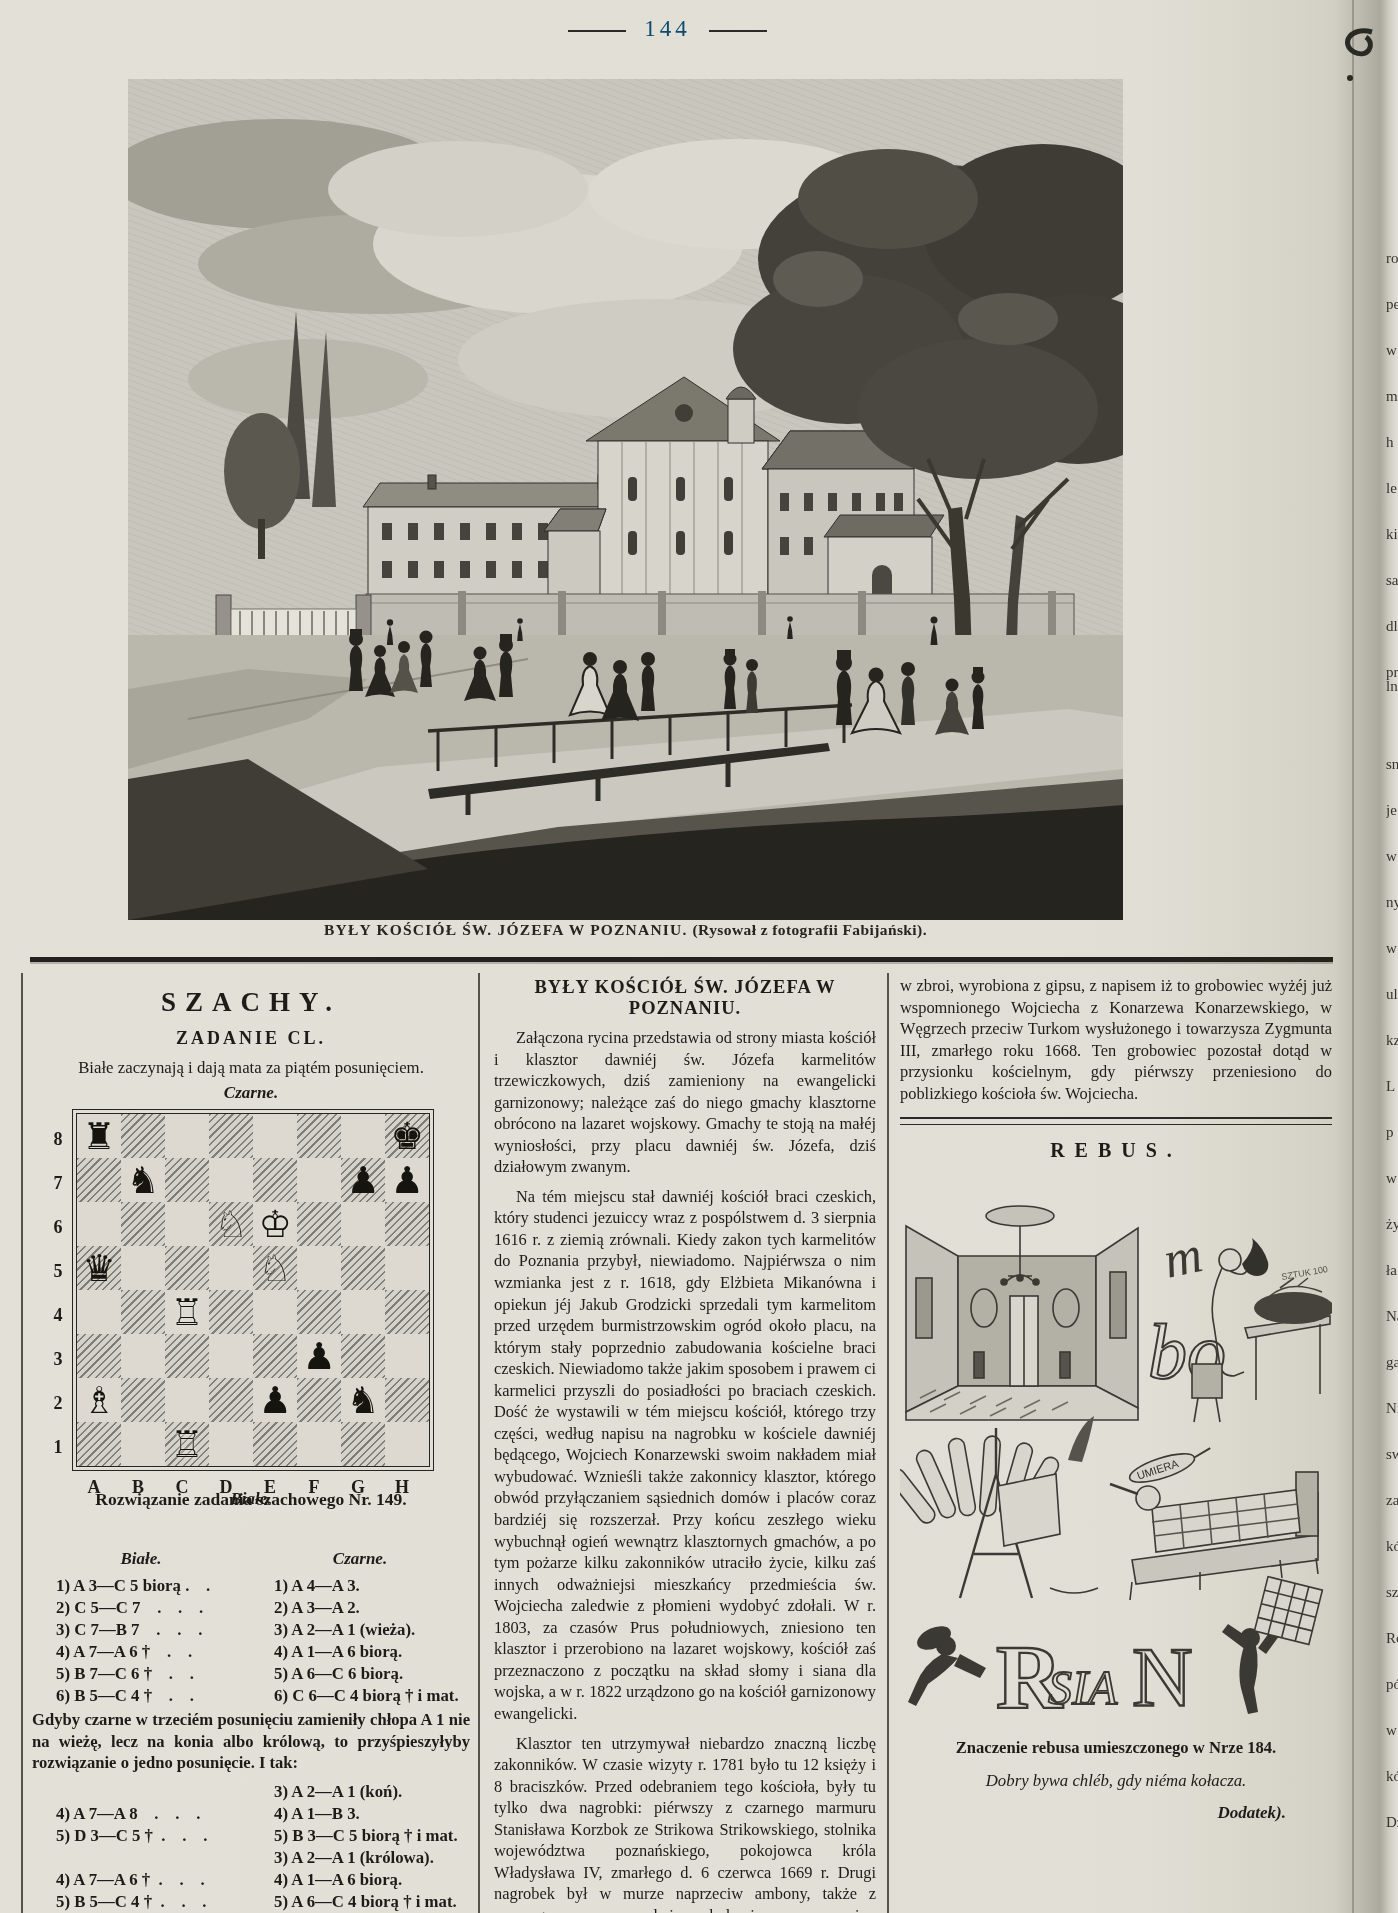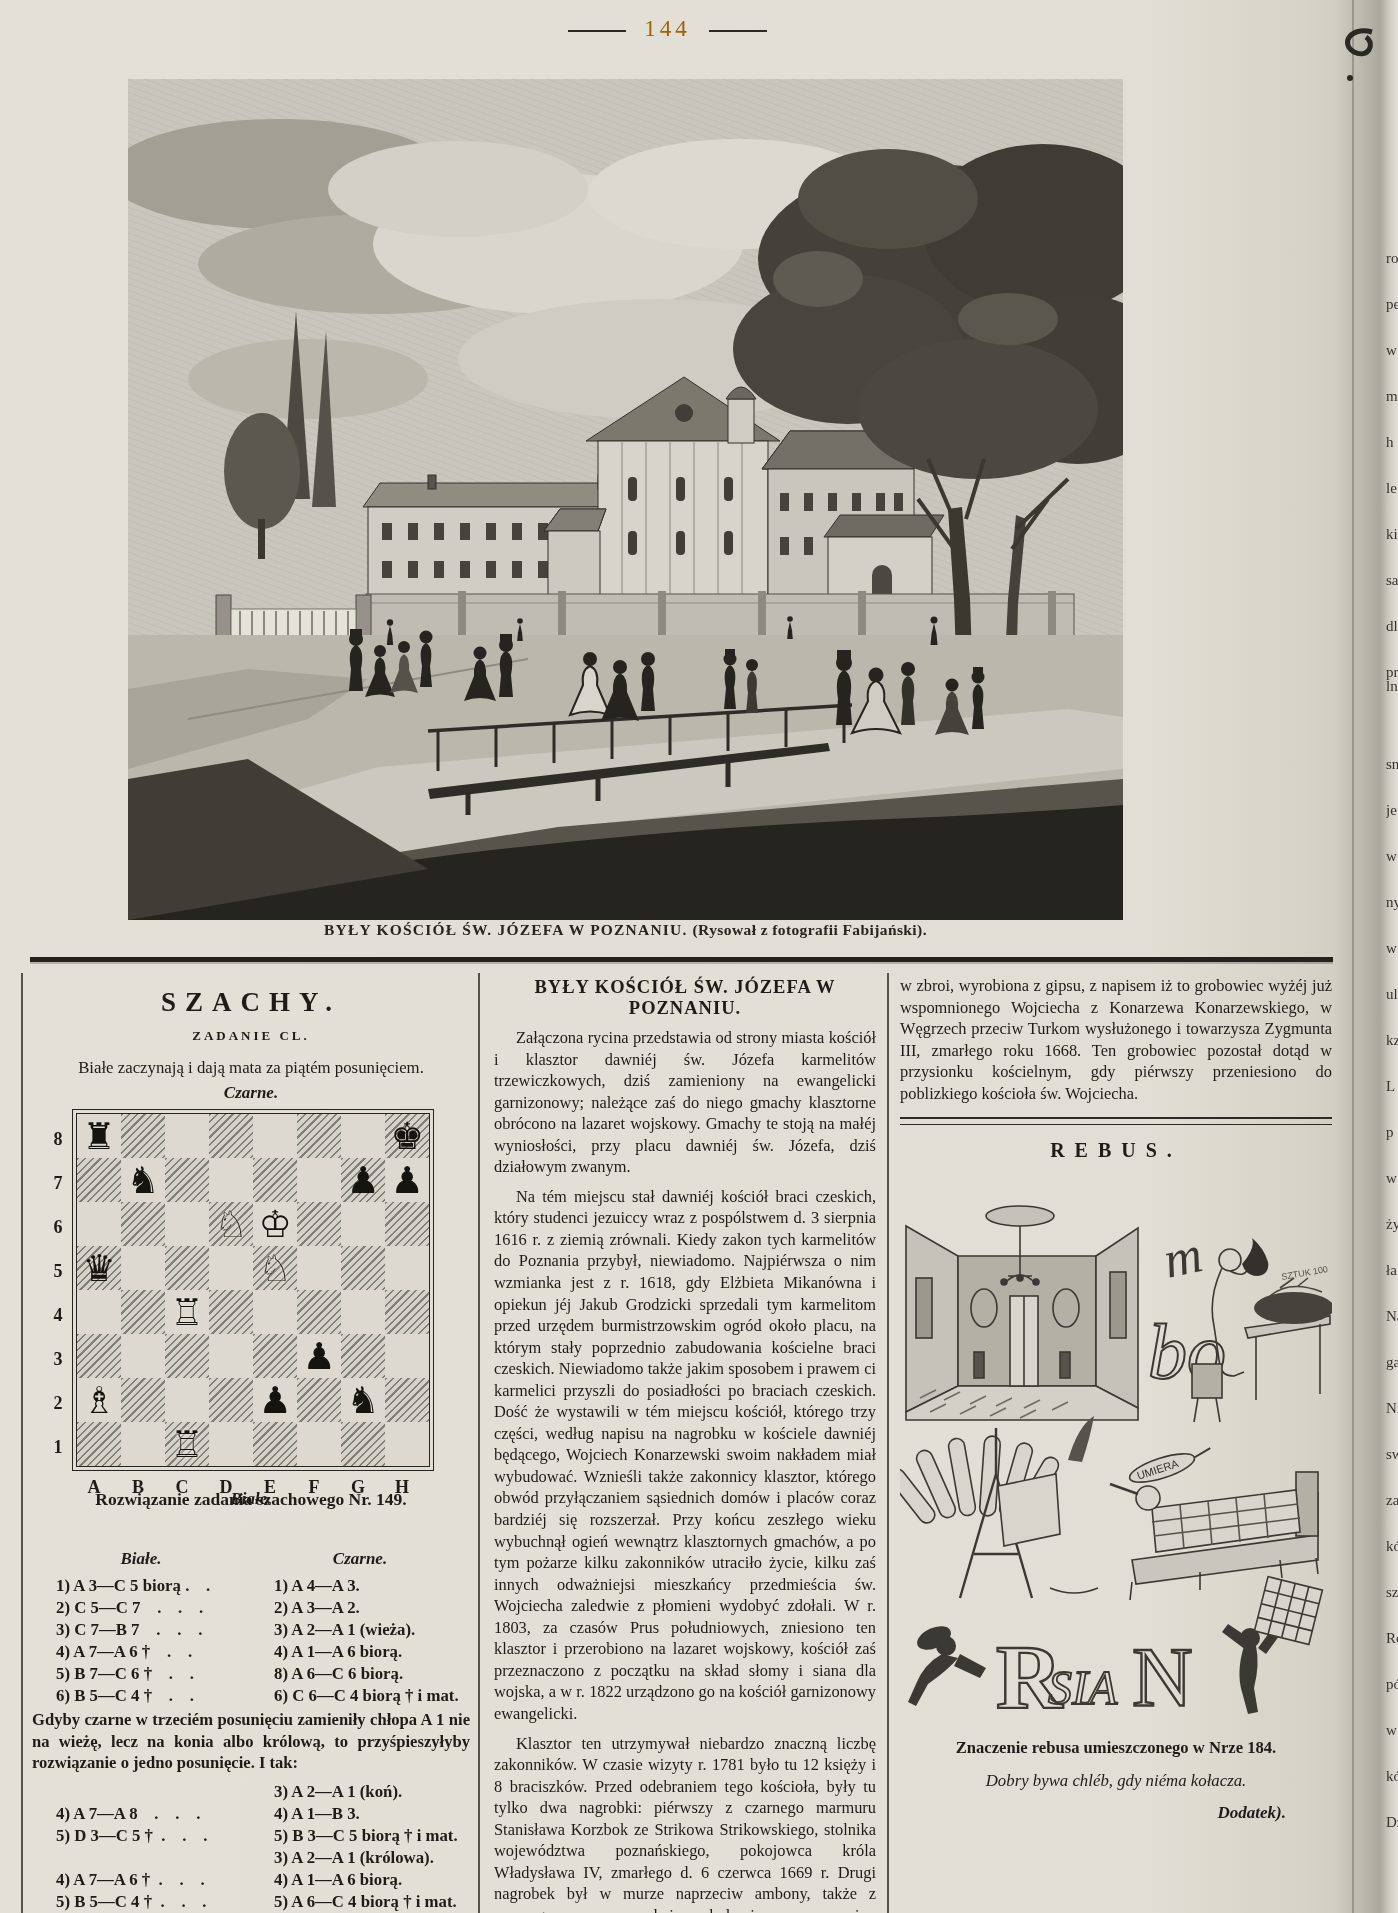--- a/index.html
+++ b/index.html
@@ -12,7 +12,7 @@
   
   .pagenum-row{top:16px;left:0;width:1335px;display:flex;align-items:center;justify-content:center;gap:18px;}
   .pagenum-dash{width:58px;border-top:2.5px solid #2b2a25;margin-top:4px;}
-  .pagenum{font-size:23px;letter-spacing:4px;color:#a16207;}
+  .pagenum{font-size:23px;letter-spacing:4px;color:#0c4a6e;}
   
   .engraving{left:128px;top:79px;width:995px;height:841px;}
   .engraving svg{display:block;}

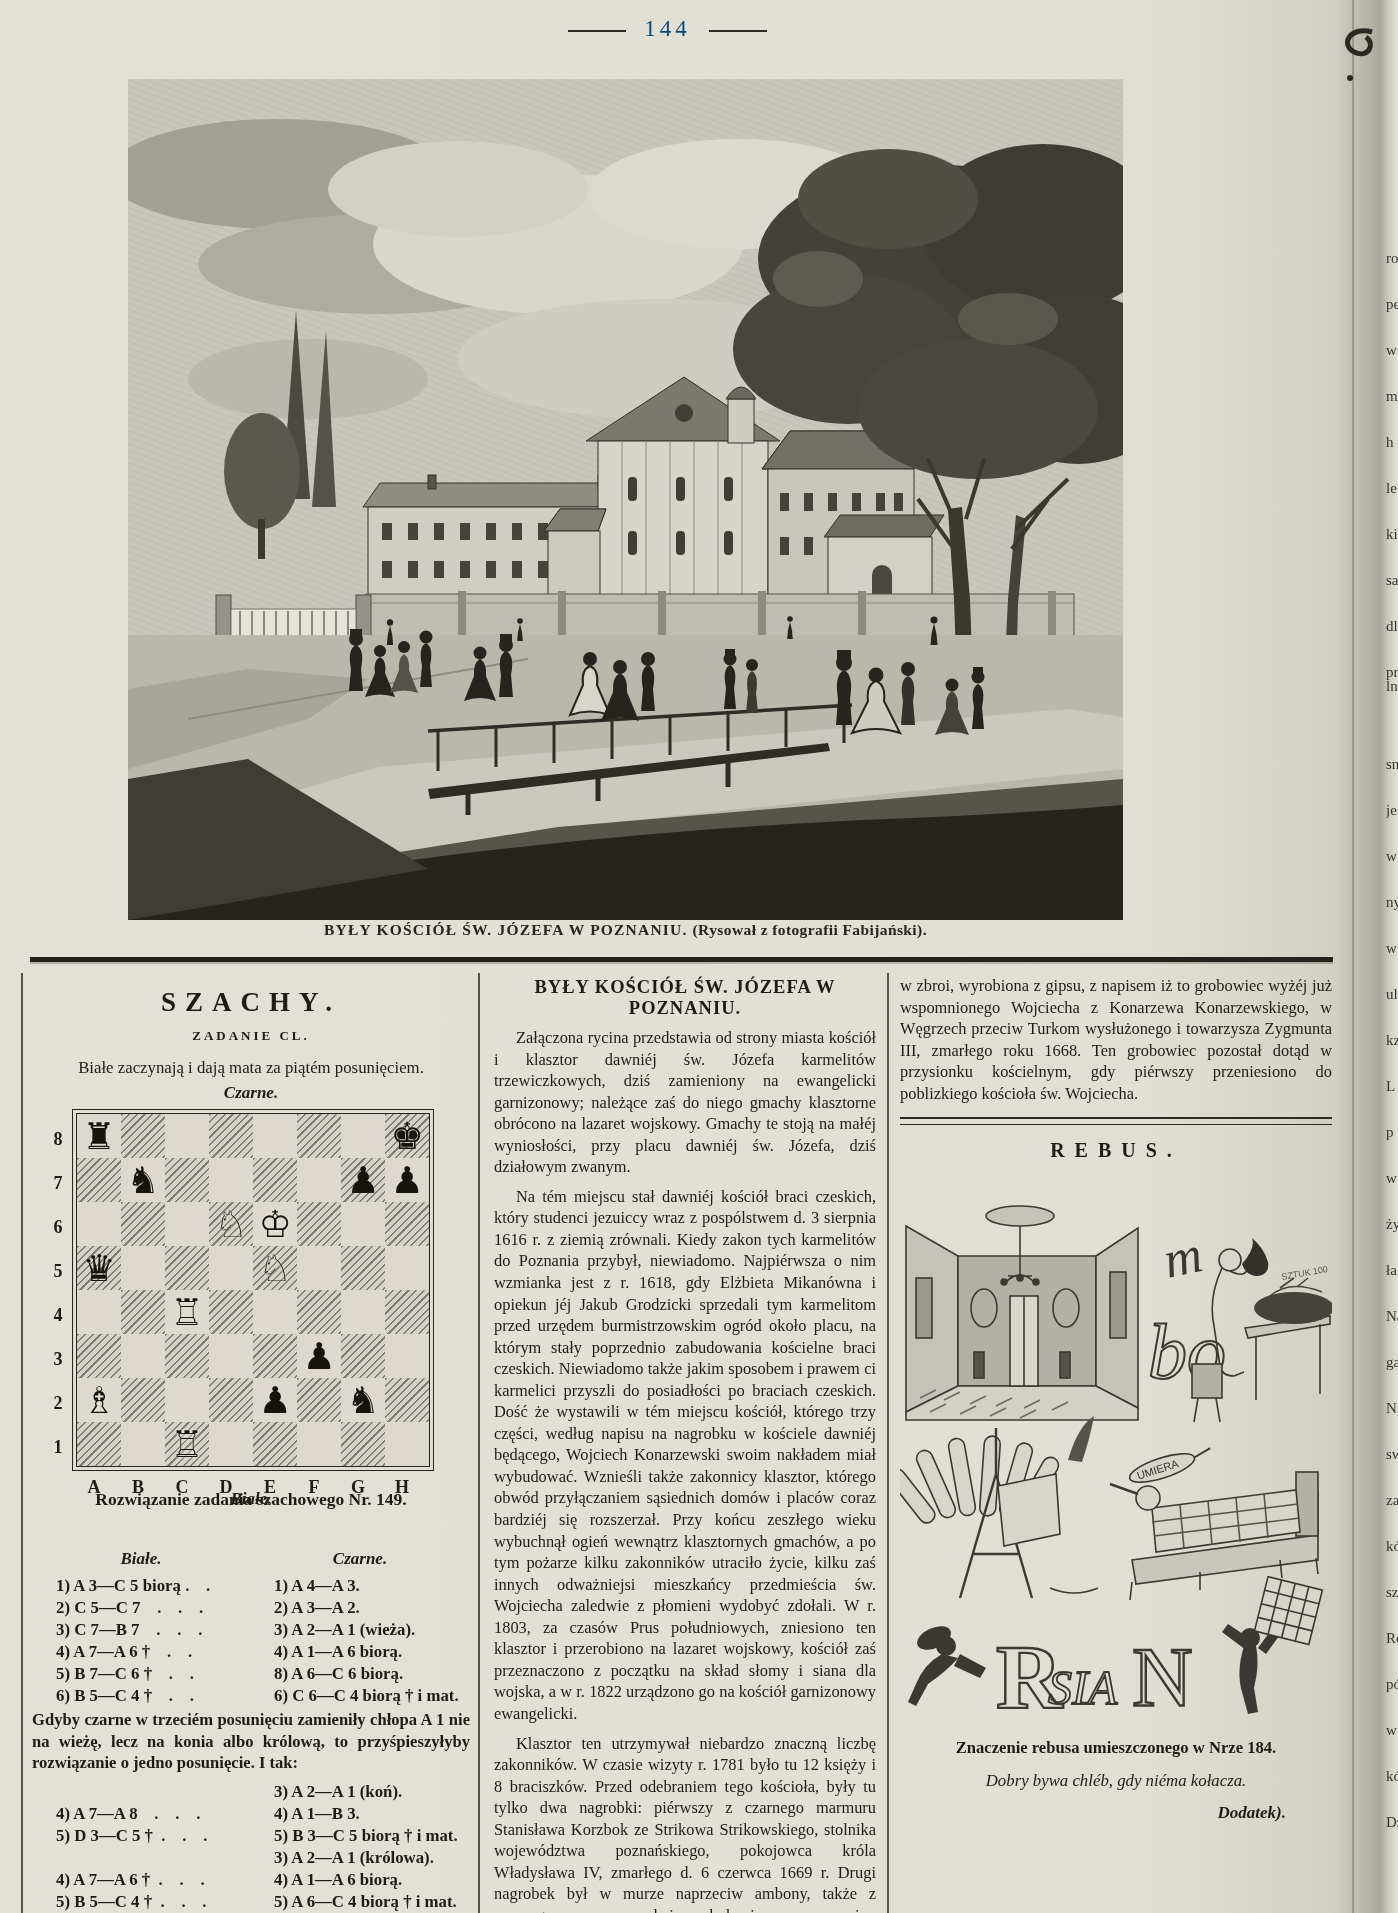--- a/index.html
+++ b/index.html
@@ -27,7 +27,7 @@
   
   .col-left{left:32px;top:975px;width:438px;height:938px;}
   .chess-title{position:absolute;top:12px;width:100%;text-align:center;font-size:27px;font-weight:bold;letter-spacing:9px;}
-  .chess-subtitle{position:absolute;top:53px;width:100%;text-align:center;font-size:13px;font-weight:bold;letter-spacing:3px;}
+  .chess-subtitle{position:absolute;top:53px;width:100%;text-align:center;font-size:18px;font-weight:bold;letter-spacing:3px;}
   .chess-instruction{position:absolute;top:83px;width:100%;text-align:center;font-size:16.8px;font-weight:400;}
   .label-czarne{position:absolute;top:108px;width:100%;text-align:center;font-size:17px;font-style:italic;font-weight:600;}
   .board-block{position:absolute;top:134px;left:16px;}

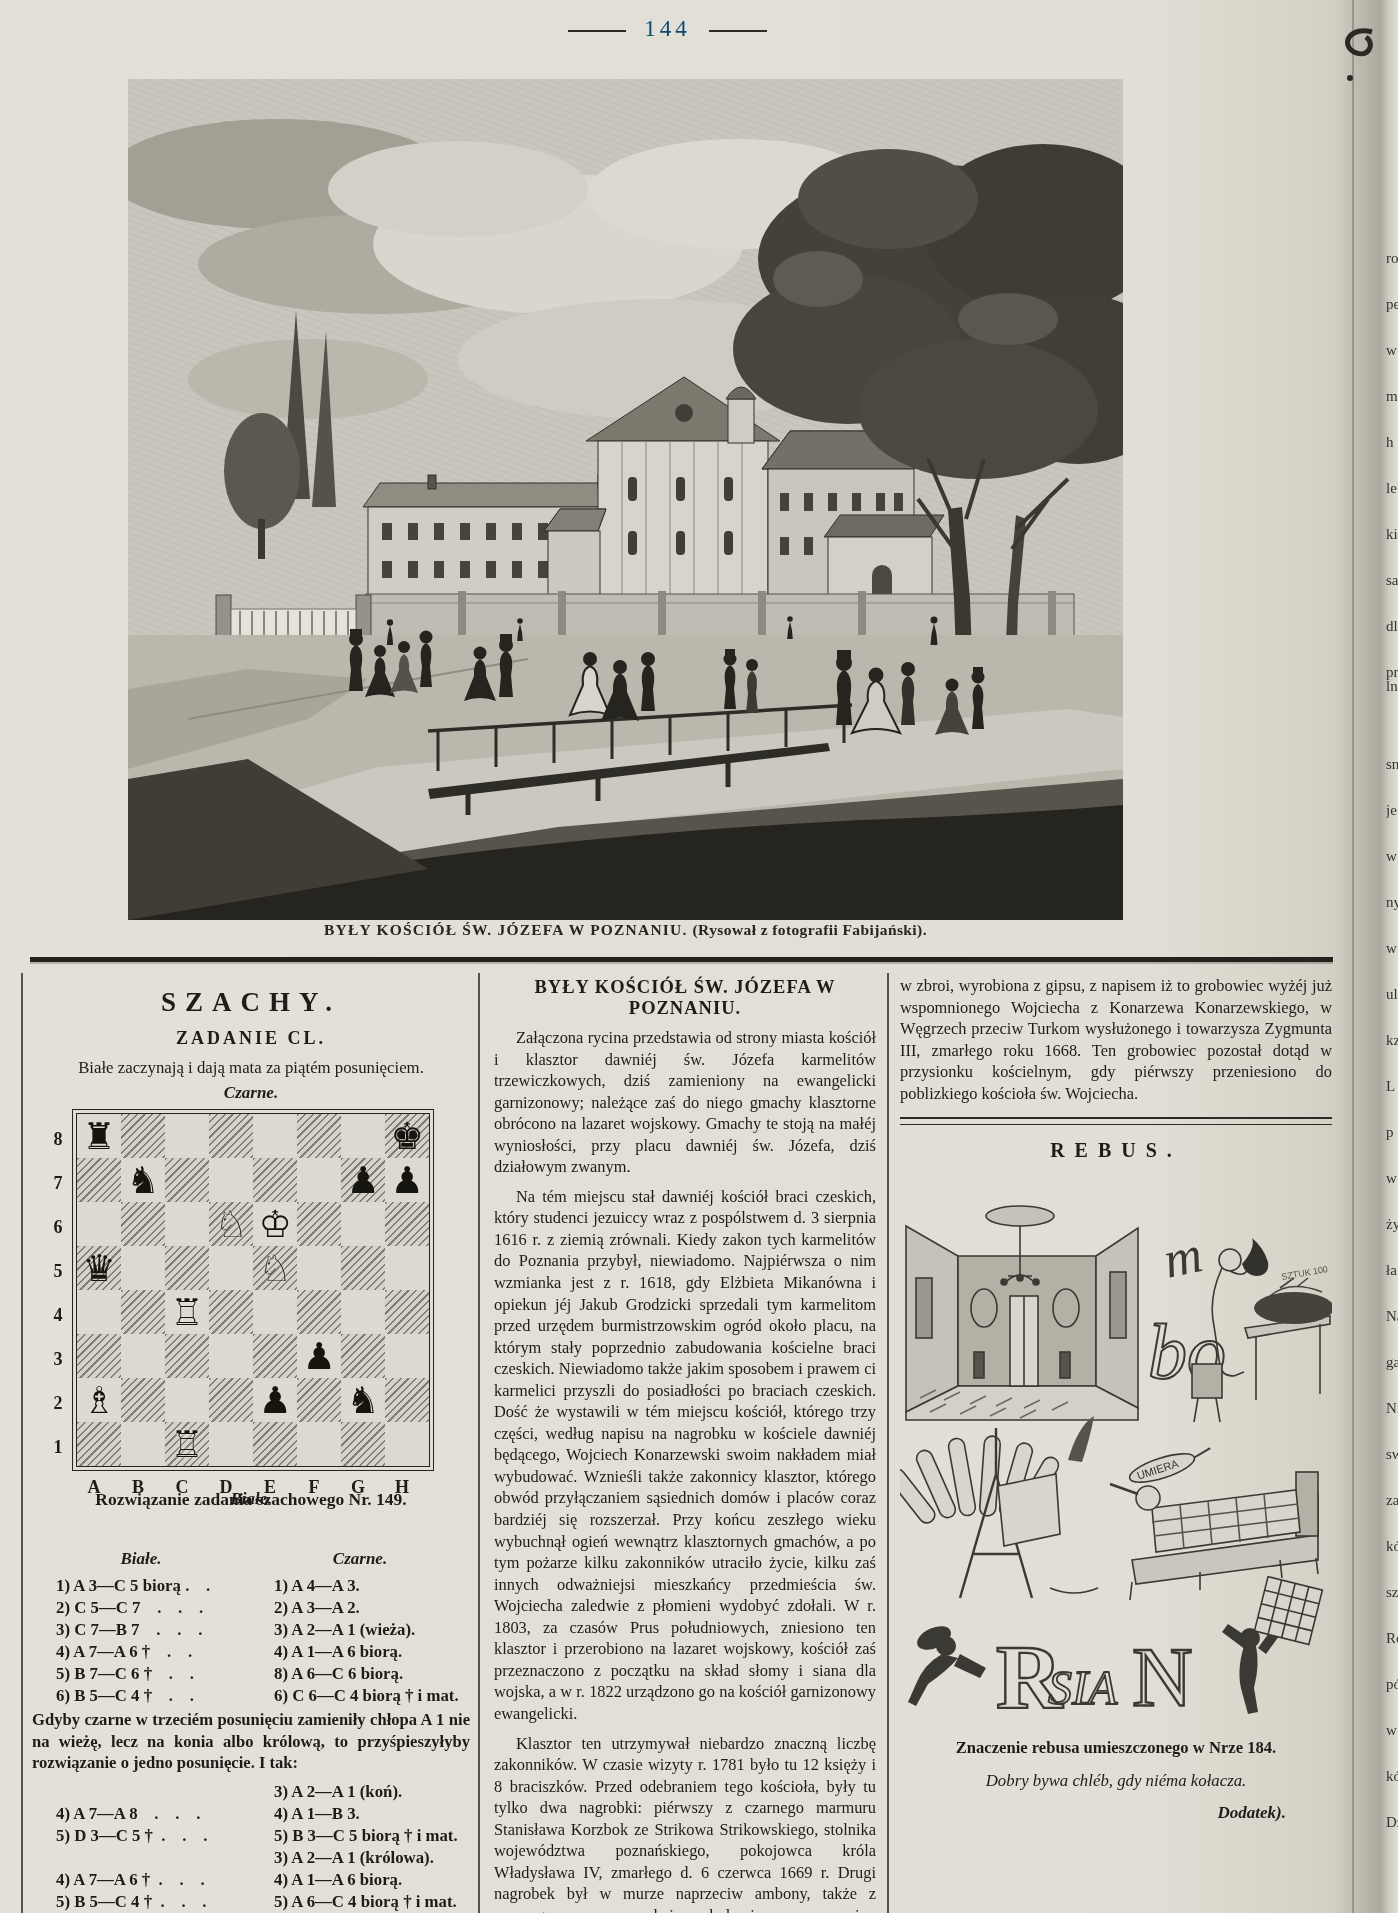--- a/index.html
+++ b/index.html
@@ -519,7 +519,7 @@
       </div>
       <div class="moves-row">
         <span class="moves-w">5) B 7—C 6 †  .  .</span>
-        <span class="moves-b">8) A 6—C 6 biorą.</span>
+        <span class="moves-b">5) A 6—C 6 biorą.</span>
       </div>
       <div class="moves-row">
         <span class="moves-w">6) B 5—C 4 †  .  .</span>

